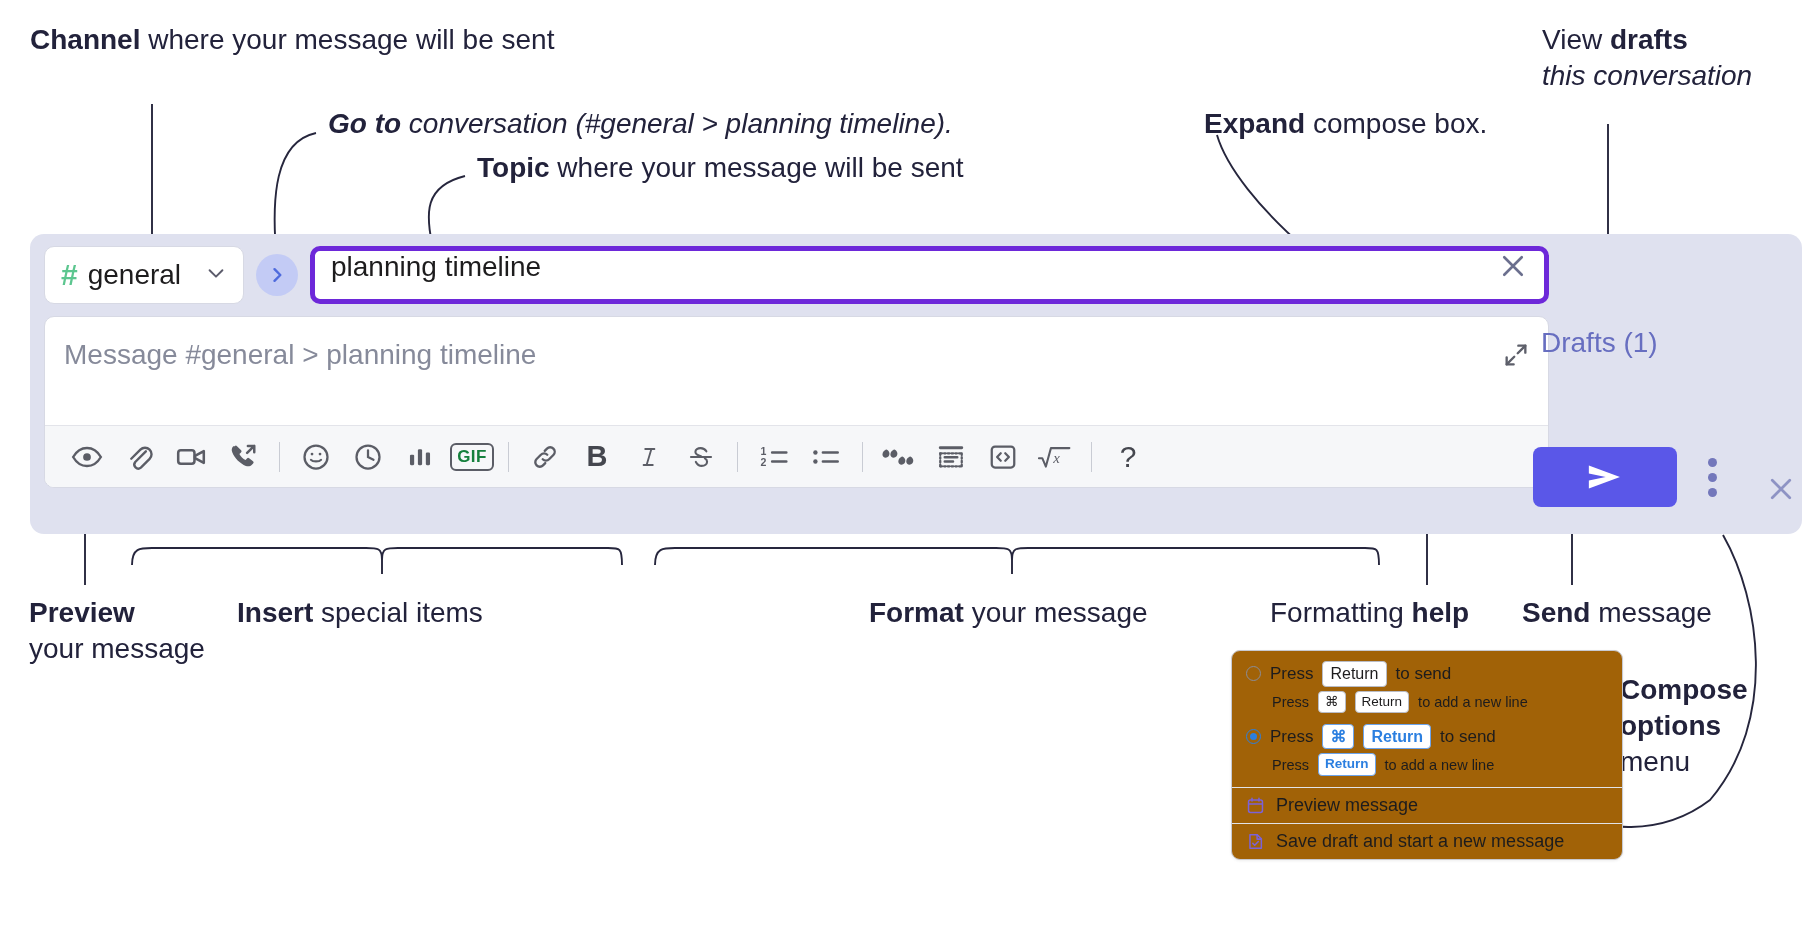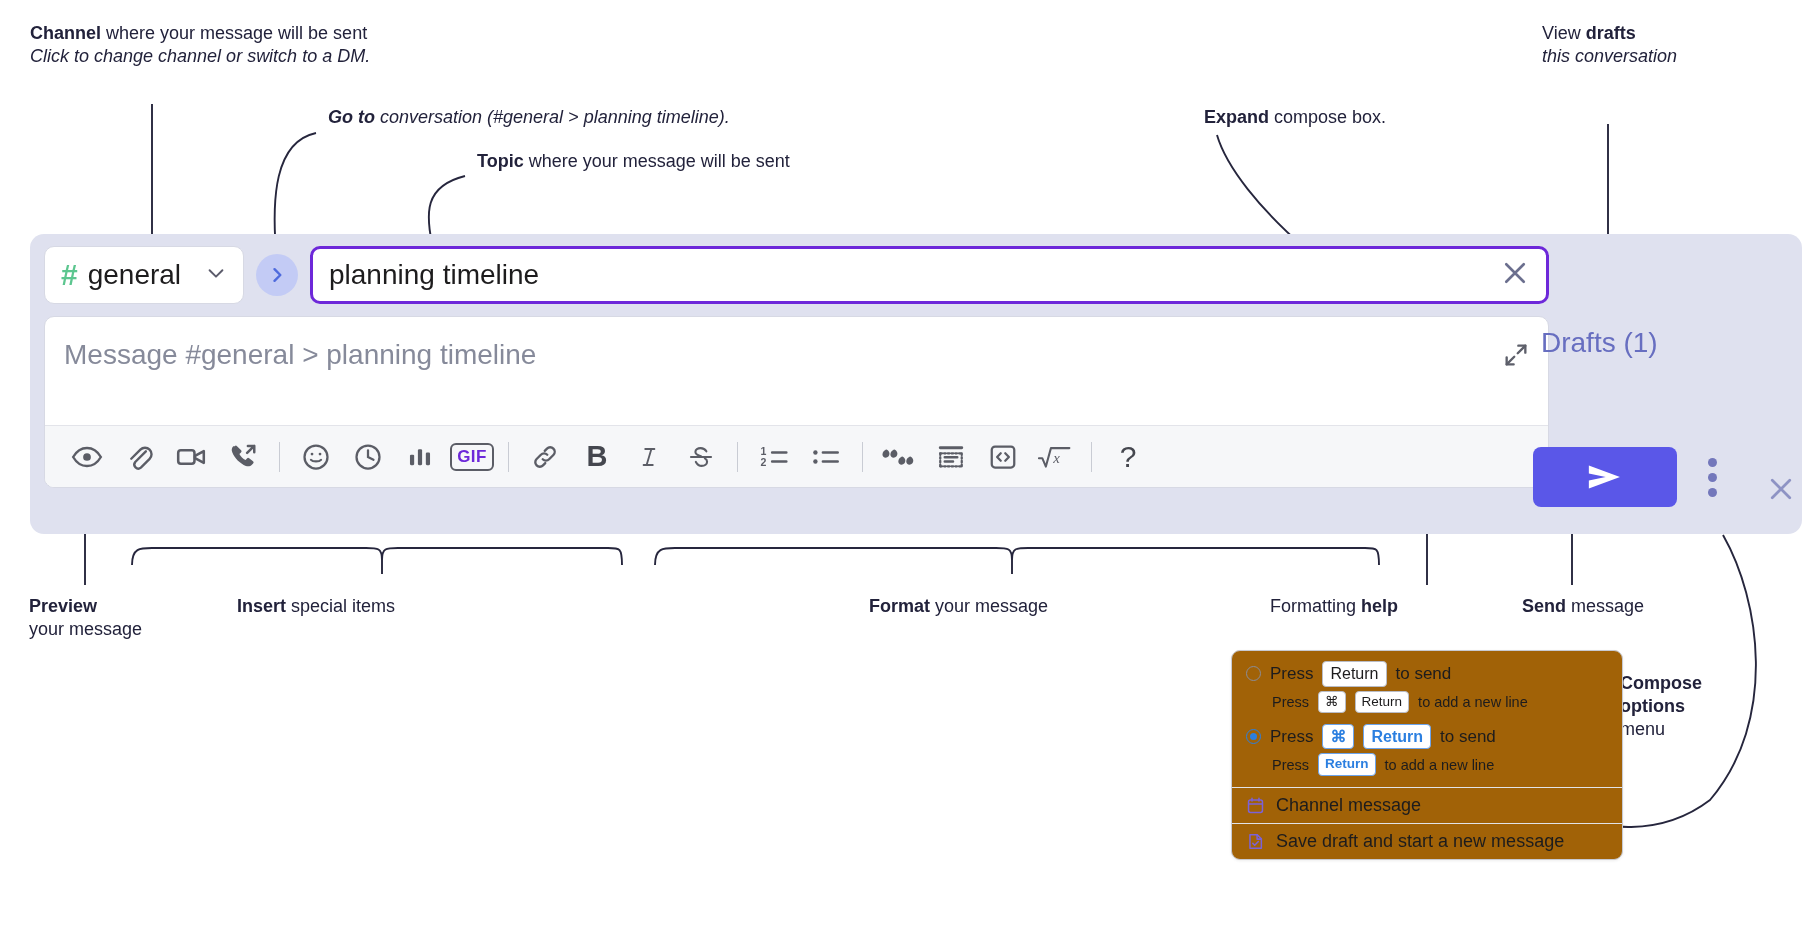--- a/index.html
+++ b/index.html
@@ -14,7 +14,7 @@
   .anno { position:absolute; color:#22223b; line-height:1.28; white-space:nowrap; }
   .anno b { font-weight:700; }
   .anno i { font-style:italic; }
-  .anno.lg { font-size:18px; }
+  .anno.lg { font-size:28px; }
 
   svg.overlay { position:absolute; left:0; top:0; width:1814px; height:944px; pointer-events:none; }
 

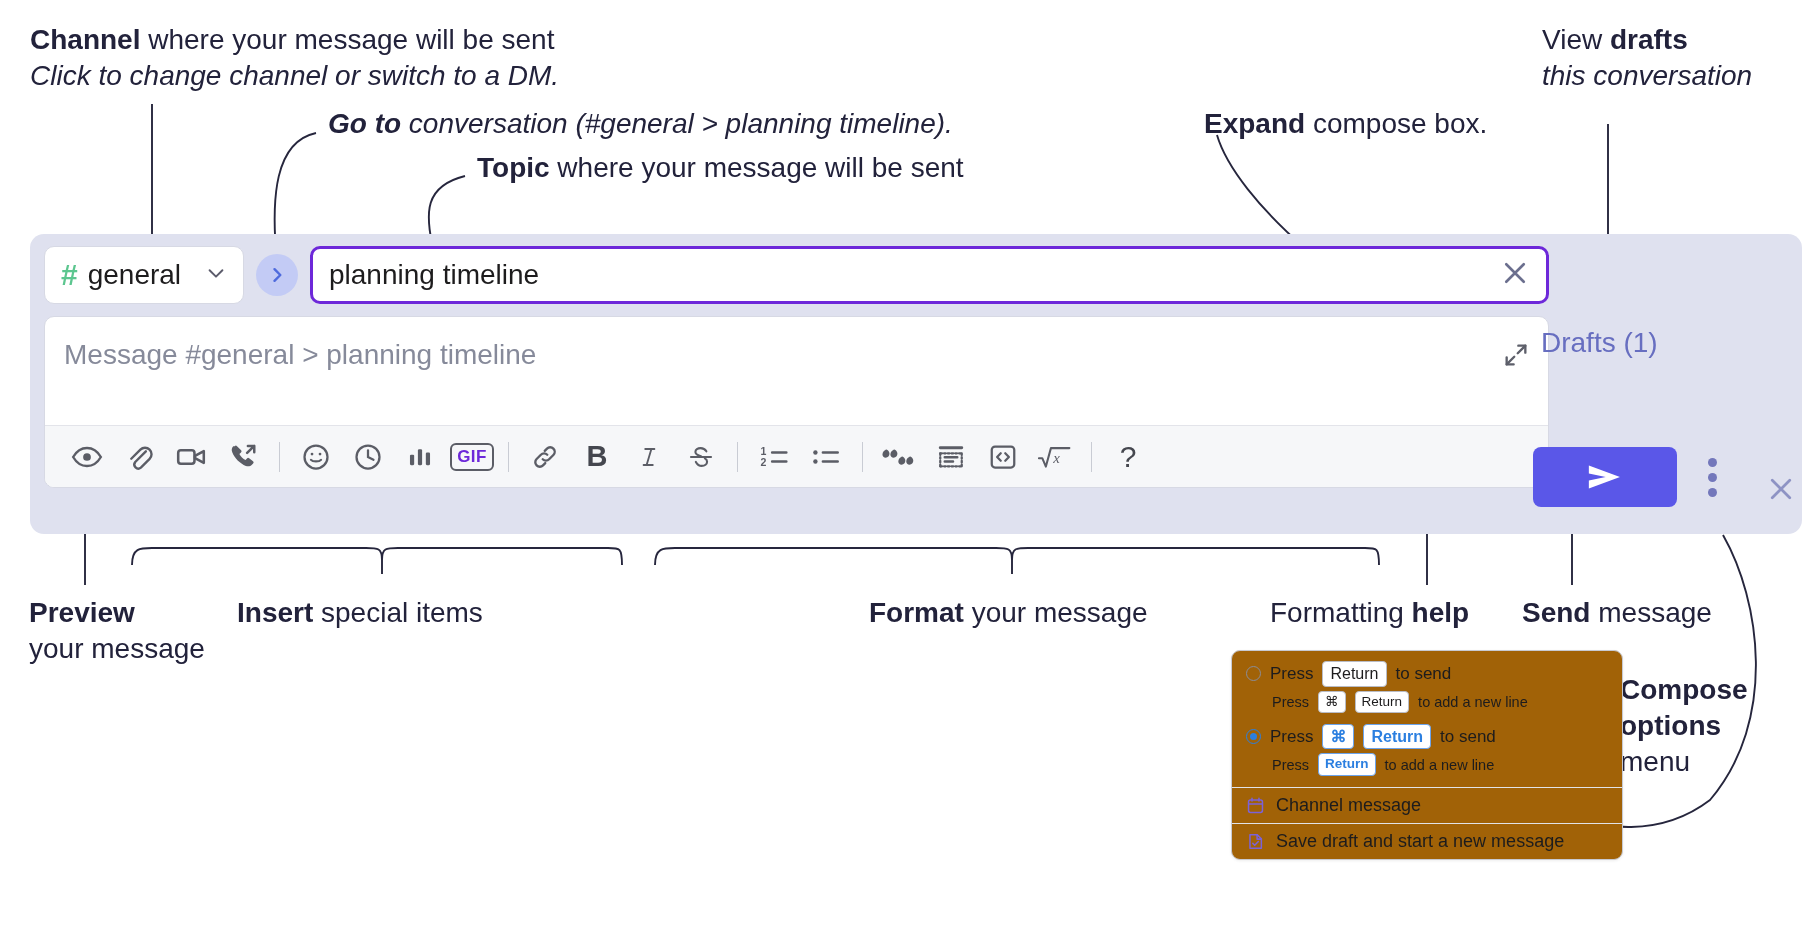--- a/index.html
+++ b/index.html
@@ -119,7 +119,6 @@
 
 <div class="anno lg" style="left:30px; top:22px;">
   <div><b>Channel</b><span> where your message will be sent</span></div>
-  <div><i>Click to change channel or switch to a DM.</i></div>
 </div>
 
 <div class="anno lg" style="left:328px; top:106px;font-style:italic;">

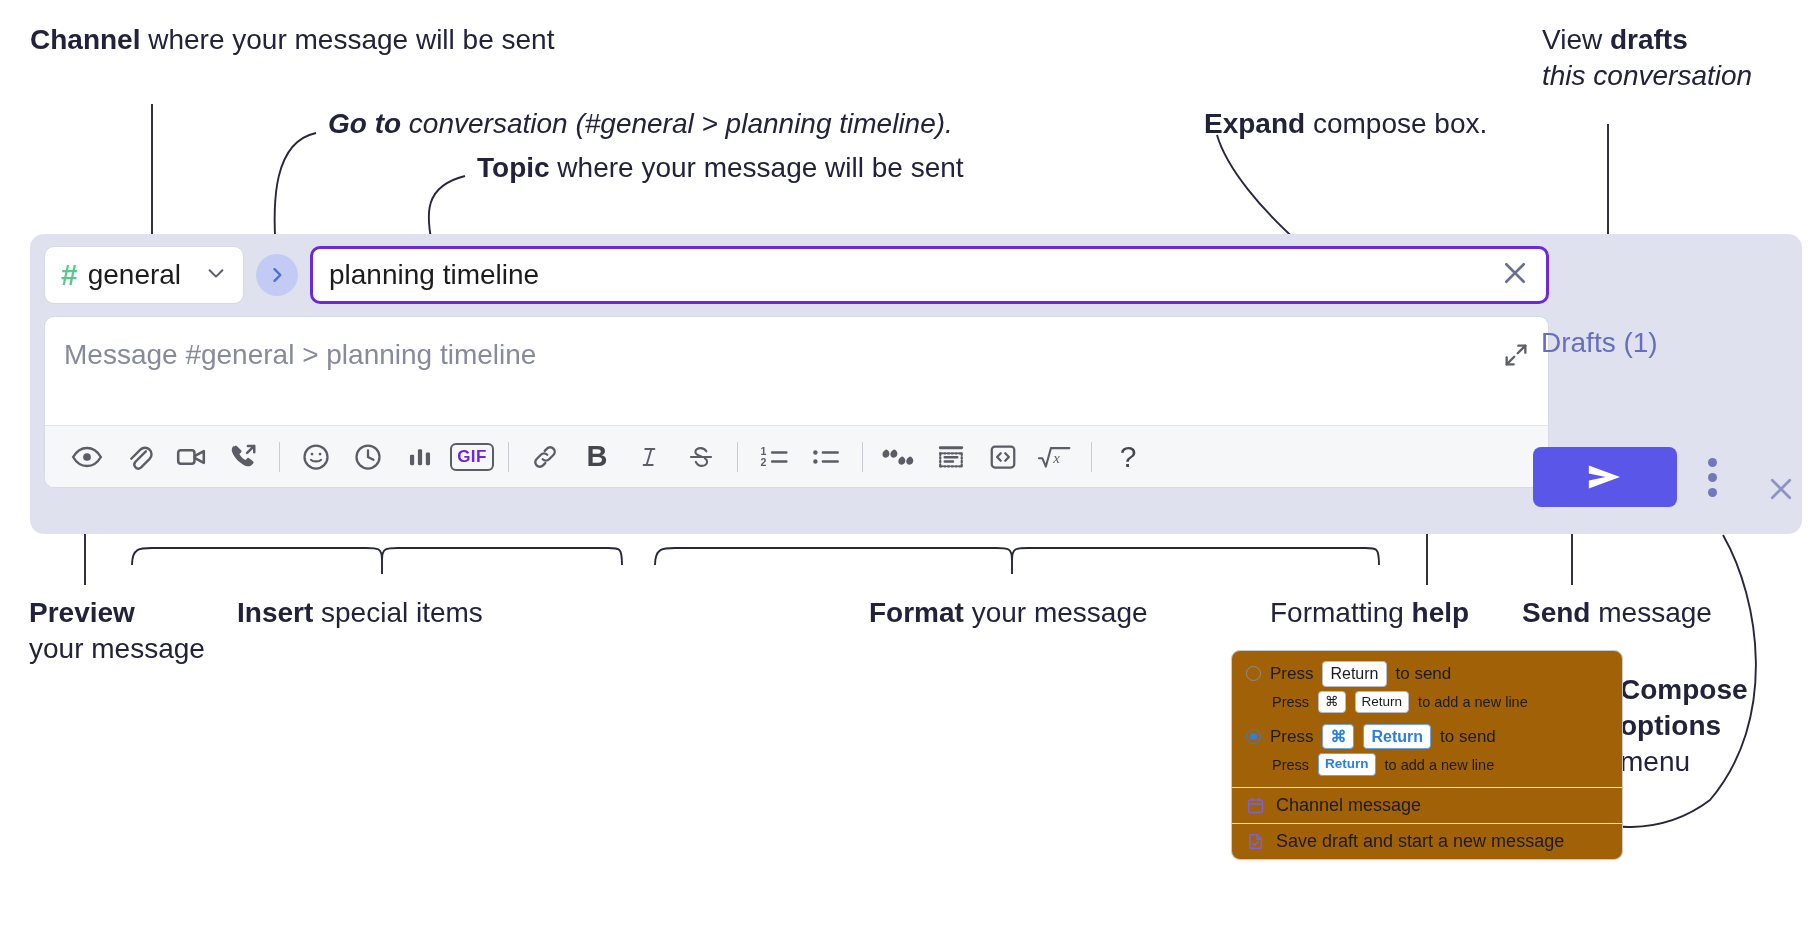--- a/index.html
+++ b/index.html
@@ -43,8 +43,8 @@
 
   .topicfield {
     flex:1 1 auto; height:58px; background:#fff;
-    border:3px solid #6d28d9; border-radius:10px;
-    display:flex; align-items:center; padding:0 16px;
+    border:5px solid #6d28d9; border-radius:10px;
+    display:flex; padding:0 16px;
   }
   .topicval { font-size:28px; color:#1d1c1d; }
   .topicx { margin-left:auto; color:#6b6f8e; }

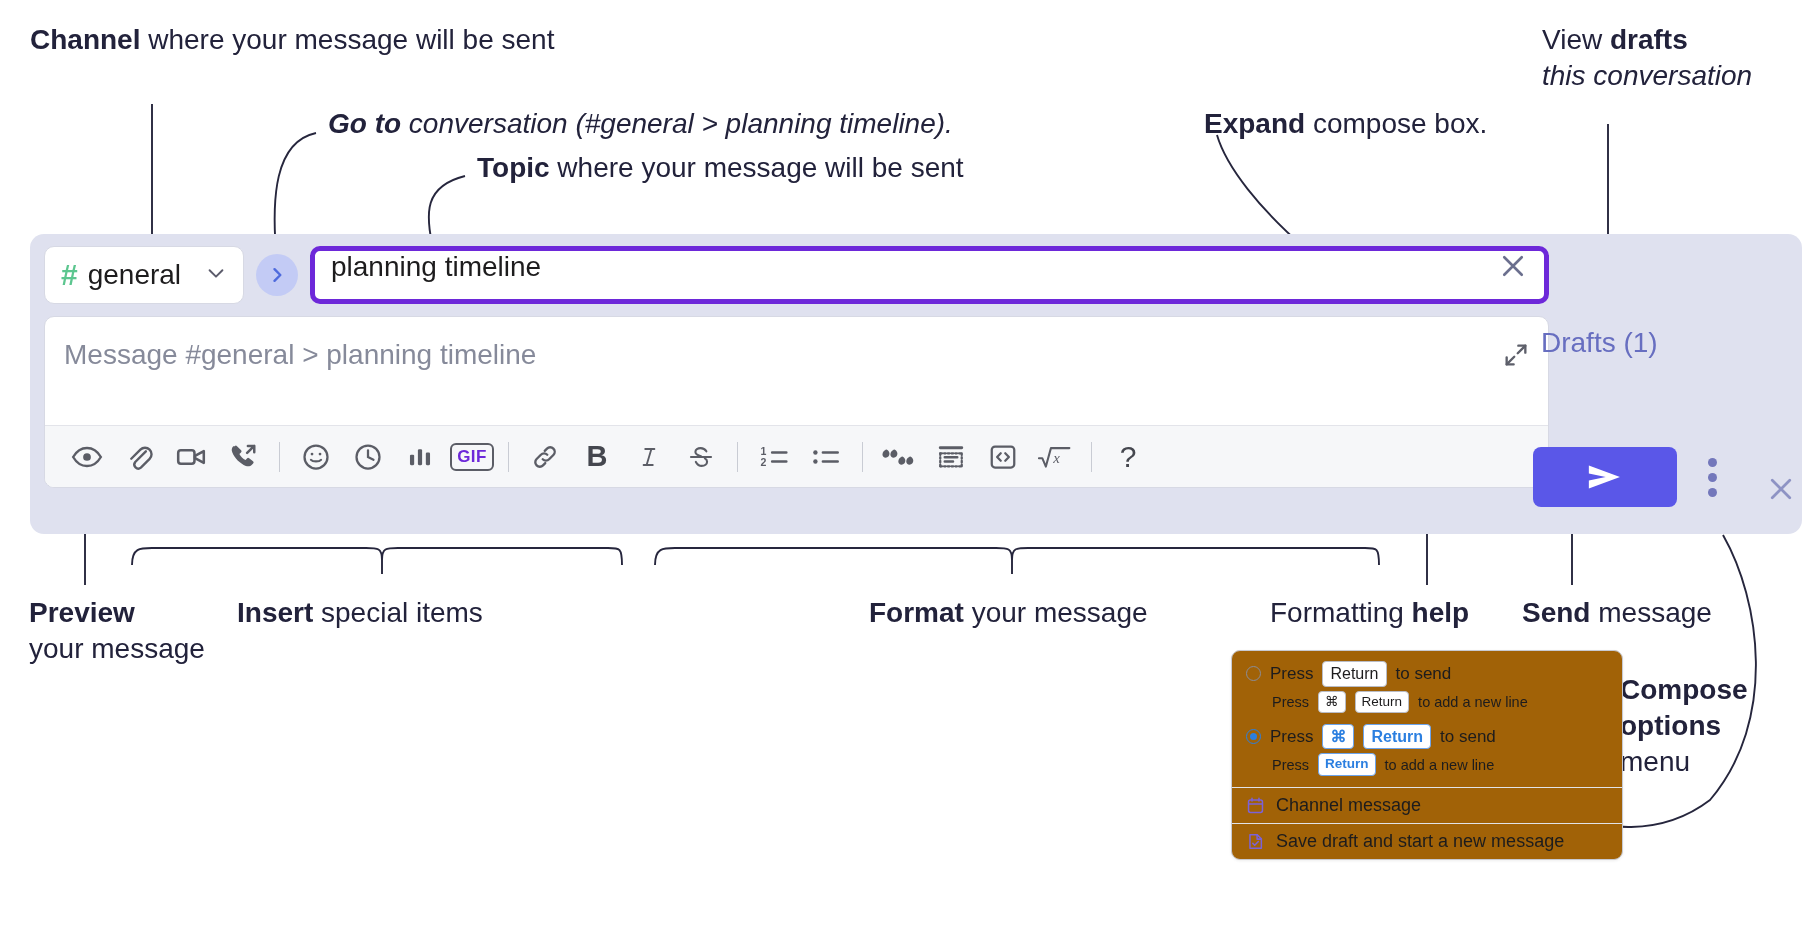--- a/index.html
+++ b/index.html
@@ -70,7 +70,7 @@
   .gifbox {
     border:2px solid #5b5d66; border-radius:6px;
     font-size:17px; font-weight:700; letter-spacing:.4px;
-    padding:2px 5px; color:#6d28d9; font-family:"Liberation Sans", sans-serif;
+    padding:2px 5px; color:#15803d; font-family:"Liberation Sans", sans-serif;
   }
   .tbtxt { font-size:30px; color:#45474f; font-family:"Liberation Serif", serif; }
   .tbtxt.b { font-weight:700; font-family:"Liberation Sans", sans-serif; font-size:29px; }

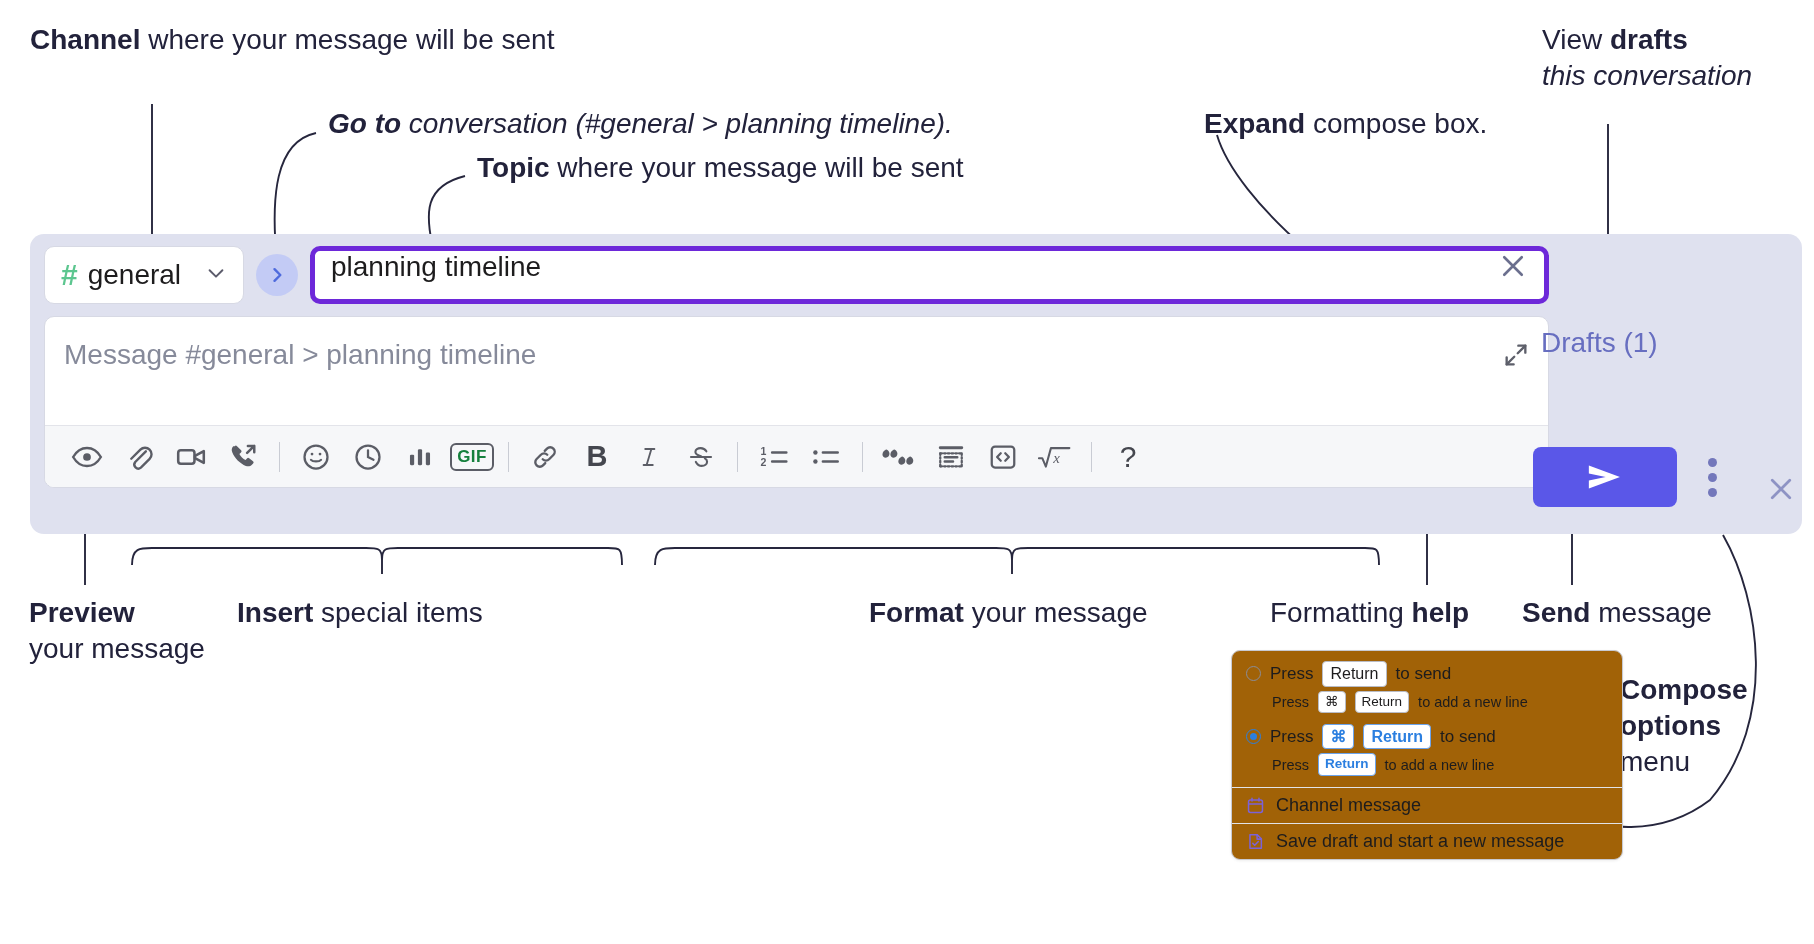--- a/index.html
+++ b/index.html
@@ -455,7 +455,7 @@
           <path d="M7.6 3 L7.6 6.4 M16.4 3 L16.4 6.4"></path>
         </svg>
     </span>
-    <span>Channel message</span>
+    <span>Preview message</span>
   </div>
 
 

